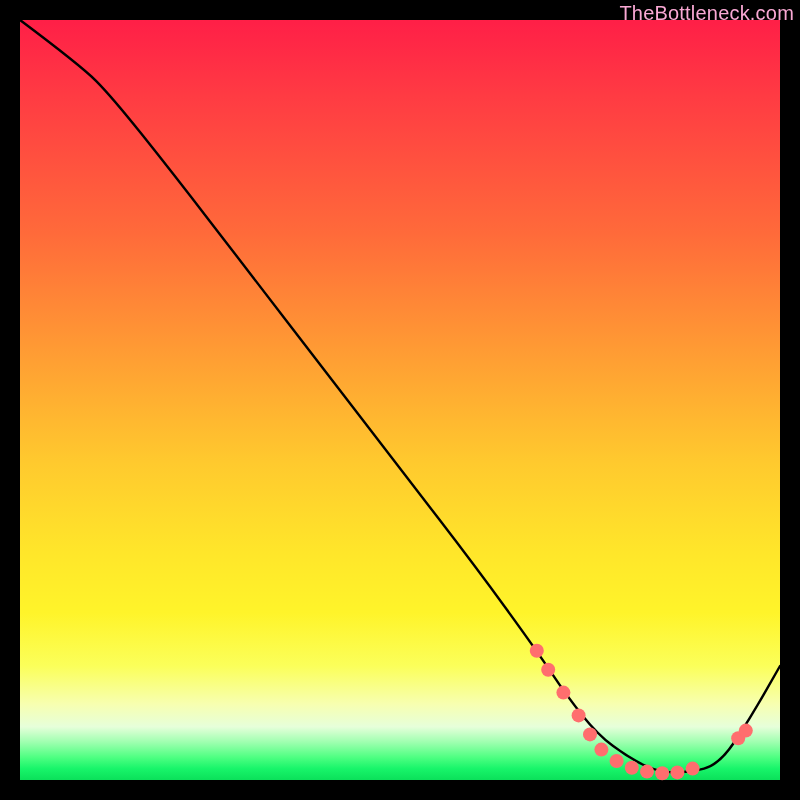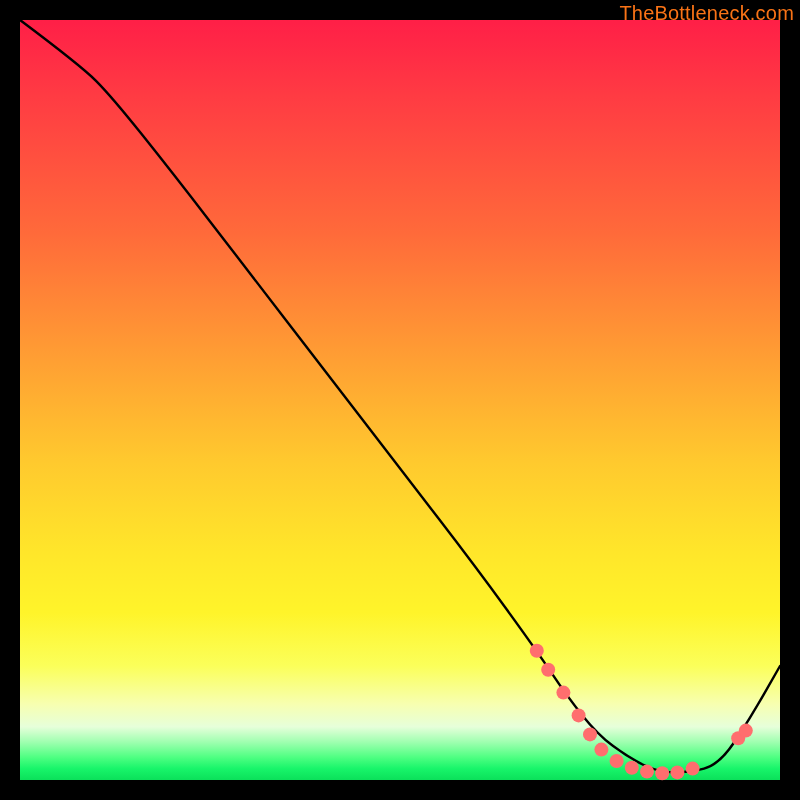--- a/index.html
+++ b/index.html
@@ -54,7 +54,7 @@
     position: absolute;
     top: 2px;
     right: 6px;
-    color: #f97316;
+    color: #f9a8d4;
     font-size: 20px;
     letter-spacing: 0.2px;
     user-select: none;

